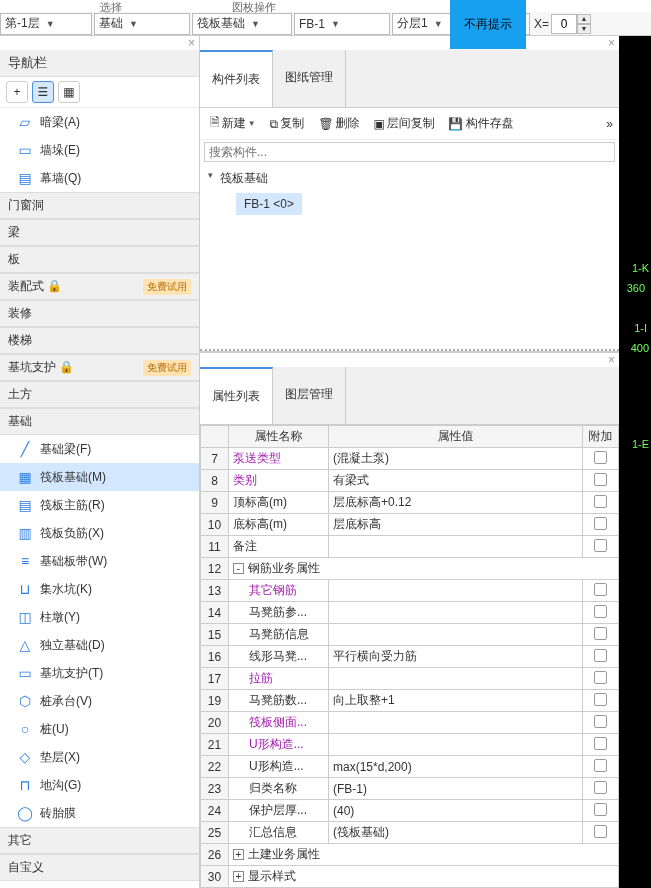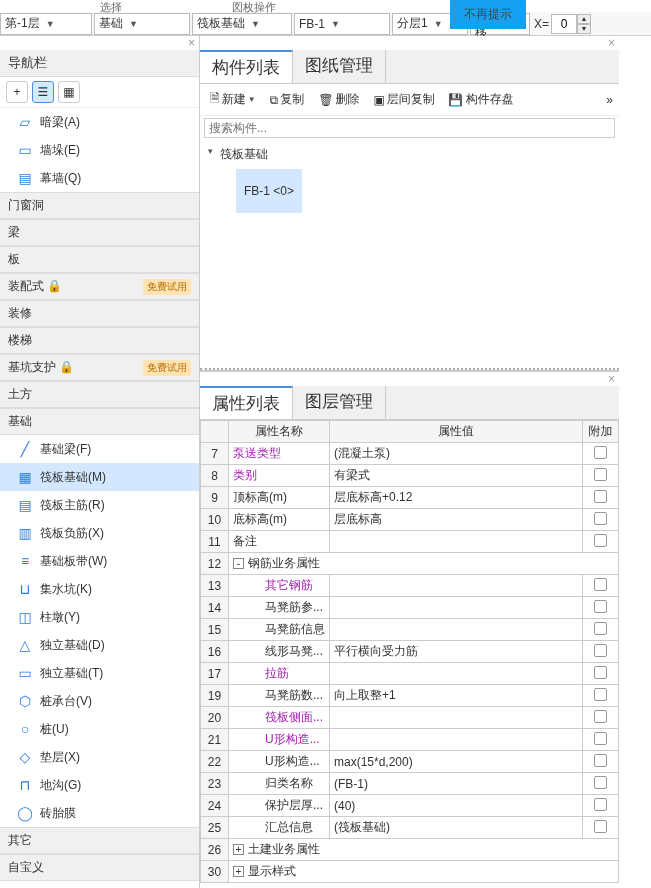--- a/index.html
+++ b/index.html
@@ -14,7 +14,7 @@
   .tb-spin input { width: 26px; height: 20px; border:1px solid #bbb; text-align:center; font-size:12px;}
   .tb-spin .spin-btns { display:flex; flex-direction:column; }
   .tb-spin .spin-btns div { width:14px; height:10px; border:1px solid #bbb; background:#eee; font-size:7px; text-align:center; line-height:8px;}
-  .blue-banner { position:absolute; top:0; left:450px; background:#18a0f0; color:#404040; padding:6px 14px; font-size:12px; z-index:5;}
+  .blue-banner { position:absolute; top:0; left:450px; background:#18a0f0; color:#000000; padding:16px 14px; font-size:12px; z-index:5;}
   .main { display:flex; height: calc(888px - 12px - 24px); position:relative; }
   
   .left { width:200px; border-right:1px solid #ccc; display:flex; flex-direction:column; background:#fff;}

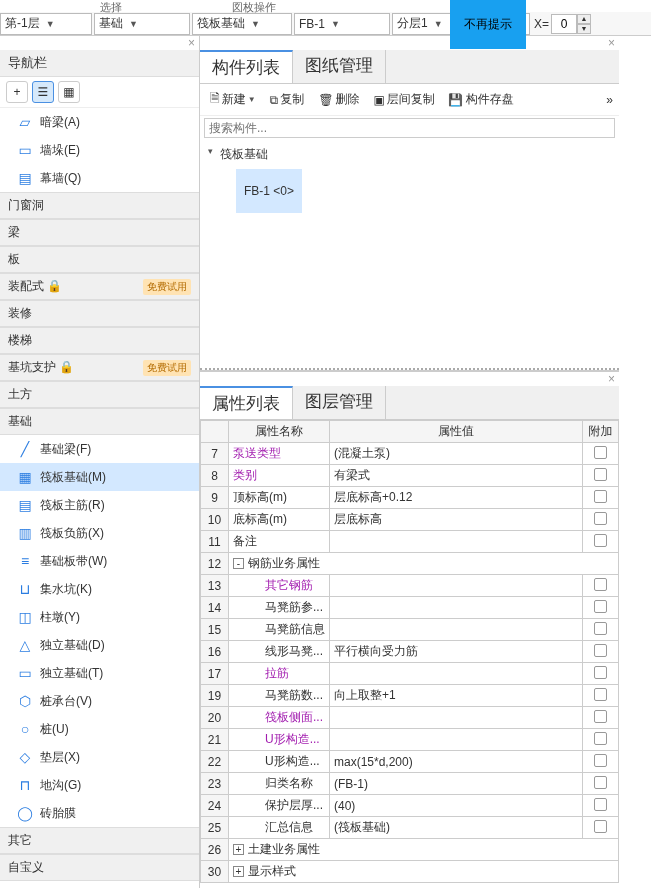--- a/index.html
+++ b/index.html
@@ -34,7 +34,7 @@
   
   .right-top { border-bottom:1px solid #ccc; display:flex; flex-direction:column; height:335px;}
   .tabs { display:flex; background:#f0f0f0; border-bottom:1px solid #ccc;}
-  .tab { padding:4px 12px; border-right:1px solid #ccc; font-size:17px; cursor:pointer; position:relative;}
+  .tab { padding:19px 12px; border-right:1px solid #ccc; font-size:12px; cursor:pointer; position:relative;}
   .tab.active { background:#fff; border-top:2px solid #4a90e2; }
   .tool-row { display:flex; align-items:center; padding:3px 6px; gap:6px; border-bottom:1px solid #eee; font-size:12px;}
   .tool-row .btn { display:flex; align-items:center; gap:2px; padding:2px 4px; cursor:pointer;}

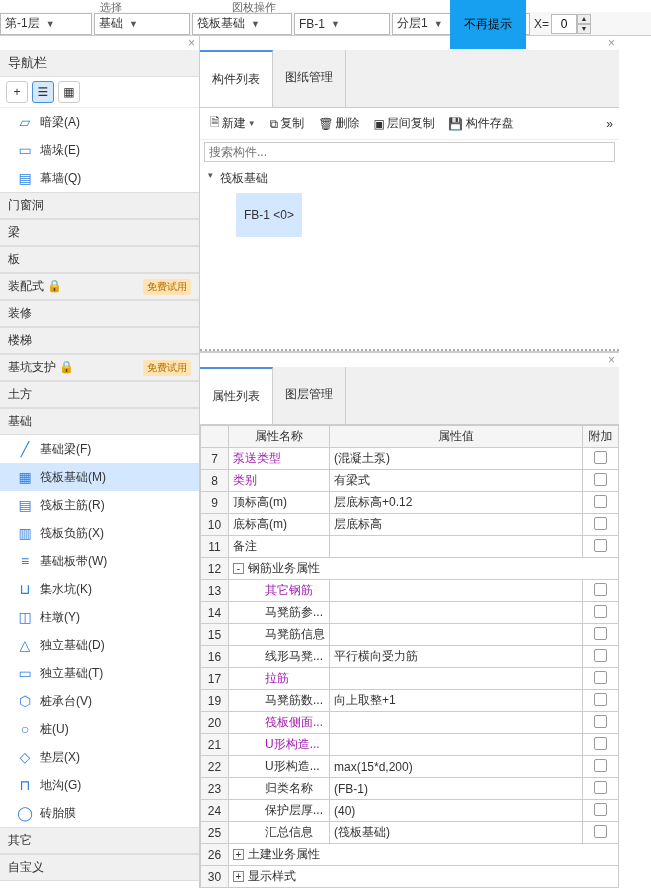--- a/index.html
+++ b/index.html
@@ -44,7 +44,7 @@
   .tree { padding:4px 8px; font-size:12px;}
   .tree .node { padding:2px 0 2px 12px; position:relative;}
   .tree .node::before { content:"▾"; position:absolute; left:0; top:2px; font-size:9px; color:#555;}
-  .tree .leaf { margin:4px 0 0 28px; background:#d3e8ff; display:inline-block; padding:15px 8px;}
+  .tree .leaf { margin:4px 0 0 28px; background:#d3e8ff; display:inline-block; padding:4px 8px;}
   .dotted-divider { border-top:2px dotted #aaa; margin-top:auto;}
   
   .right-bot { flex:1; display:flex; flex-direction:column; border-top:1px solid #ccc;}

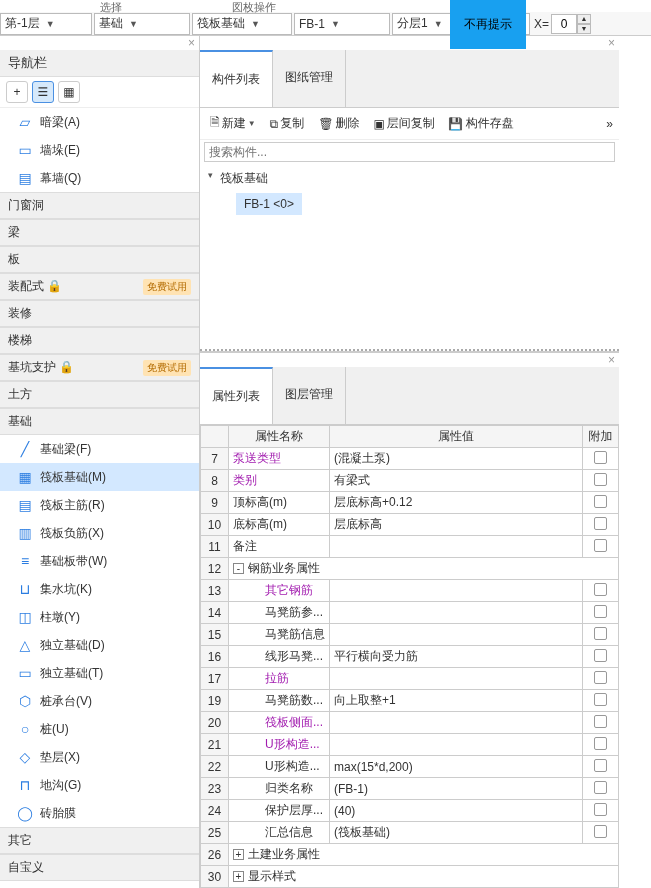--- a/index.html
+++ b/index.html
@@ -229,6 +229,13 @@
   </div>
 
   <div class="right">
+    <div class="canvas">
+      <div class="canvas-text" style="top:226px;right:2px">1-K</div>
+      <div class="canvas-text" style="top:246px;right:6px">360</div>
+      <div class="canvas-text" style="top:286px;right:4px">1-I</div>
+      <div class="canvas-text" style="top:306px;right:2px">400</div>
+      <div class="canvas-text" style="top:402px;right:2px">1-E</div>
+    </div>
     <div class="right-inner">
 
       <div class="right-top">

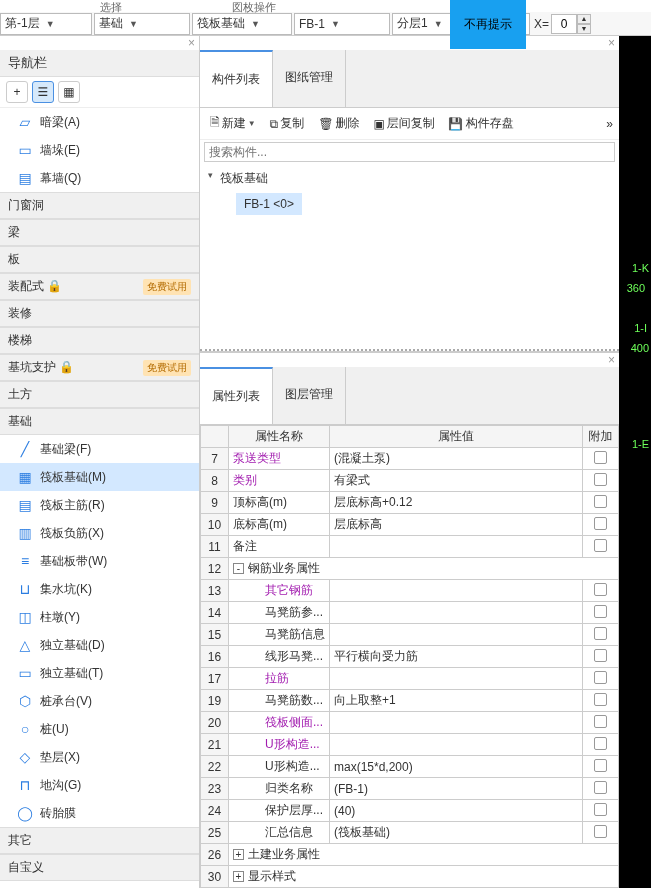--- a/index.html
+++ b/index.html
@@ -56,7 +56,7 @@
   .prop-table .val { width:auto;}
   .prop-table .att { width:36px; text-align:center;}
   .prop-table .link { color:#a21caf;}
-  .prop-table .indent2 { padding-left:36px;}
+  .prop-table .indent2 { padding-left:20px;}
   .checkbox { width:13px; height:13px; border:1px solid #999; border-radius:2px; display:inline-block;}
   .expando { display:inline-block; width:11px; height:11px; border:1px solid #888; line-height:9px; text-align:center; font-size:10px; margin-right:4px; vertical-align:middle;}
   .red-box { border:2px solid #e22; }

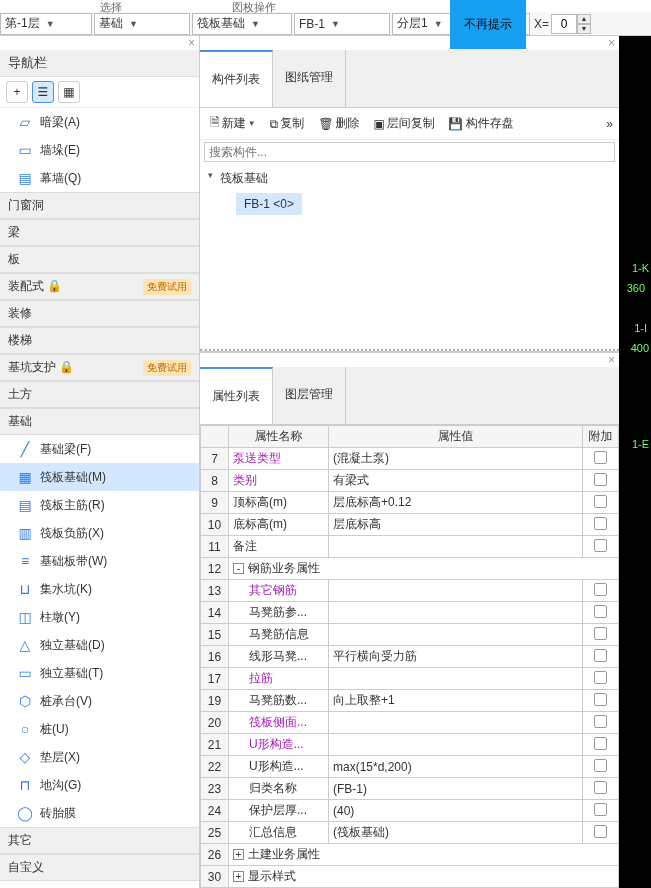--- a/index.html
+++ b/index.html
@@ -197,7 +197,7 @@
         </div>
         <div class="nav-item">
           <span class="ic">▭</span>
-          <span>独立基础(T)</span>
+          <span>基坑支护(T)</span>
         </div>
         <div class="nav-item">
           <span class="ic">⬡</span>

